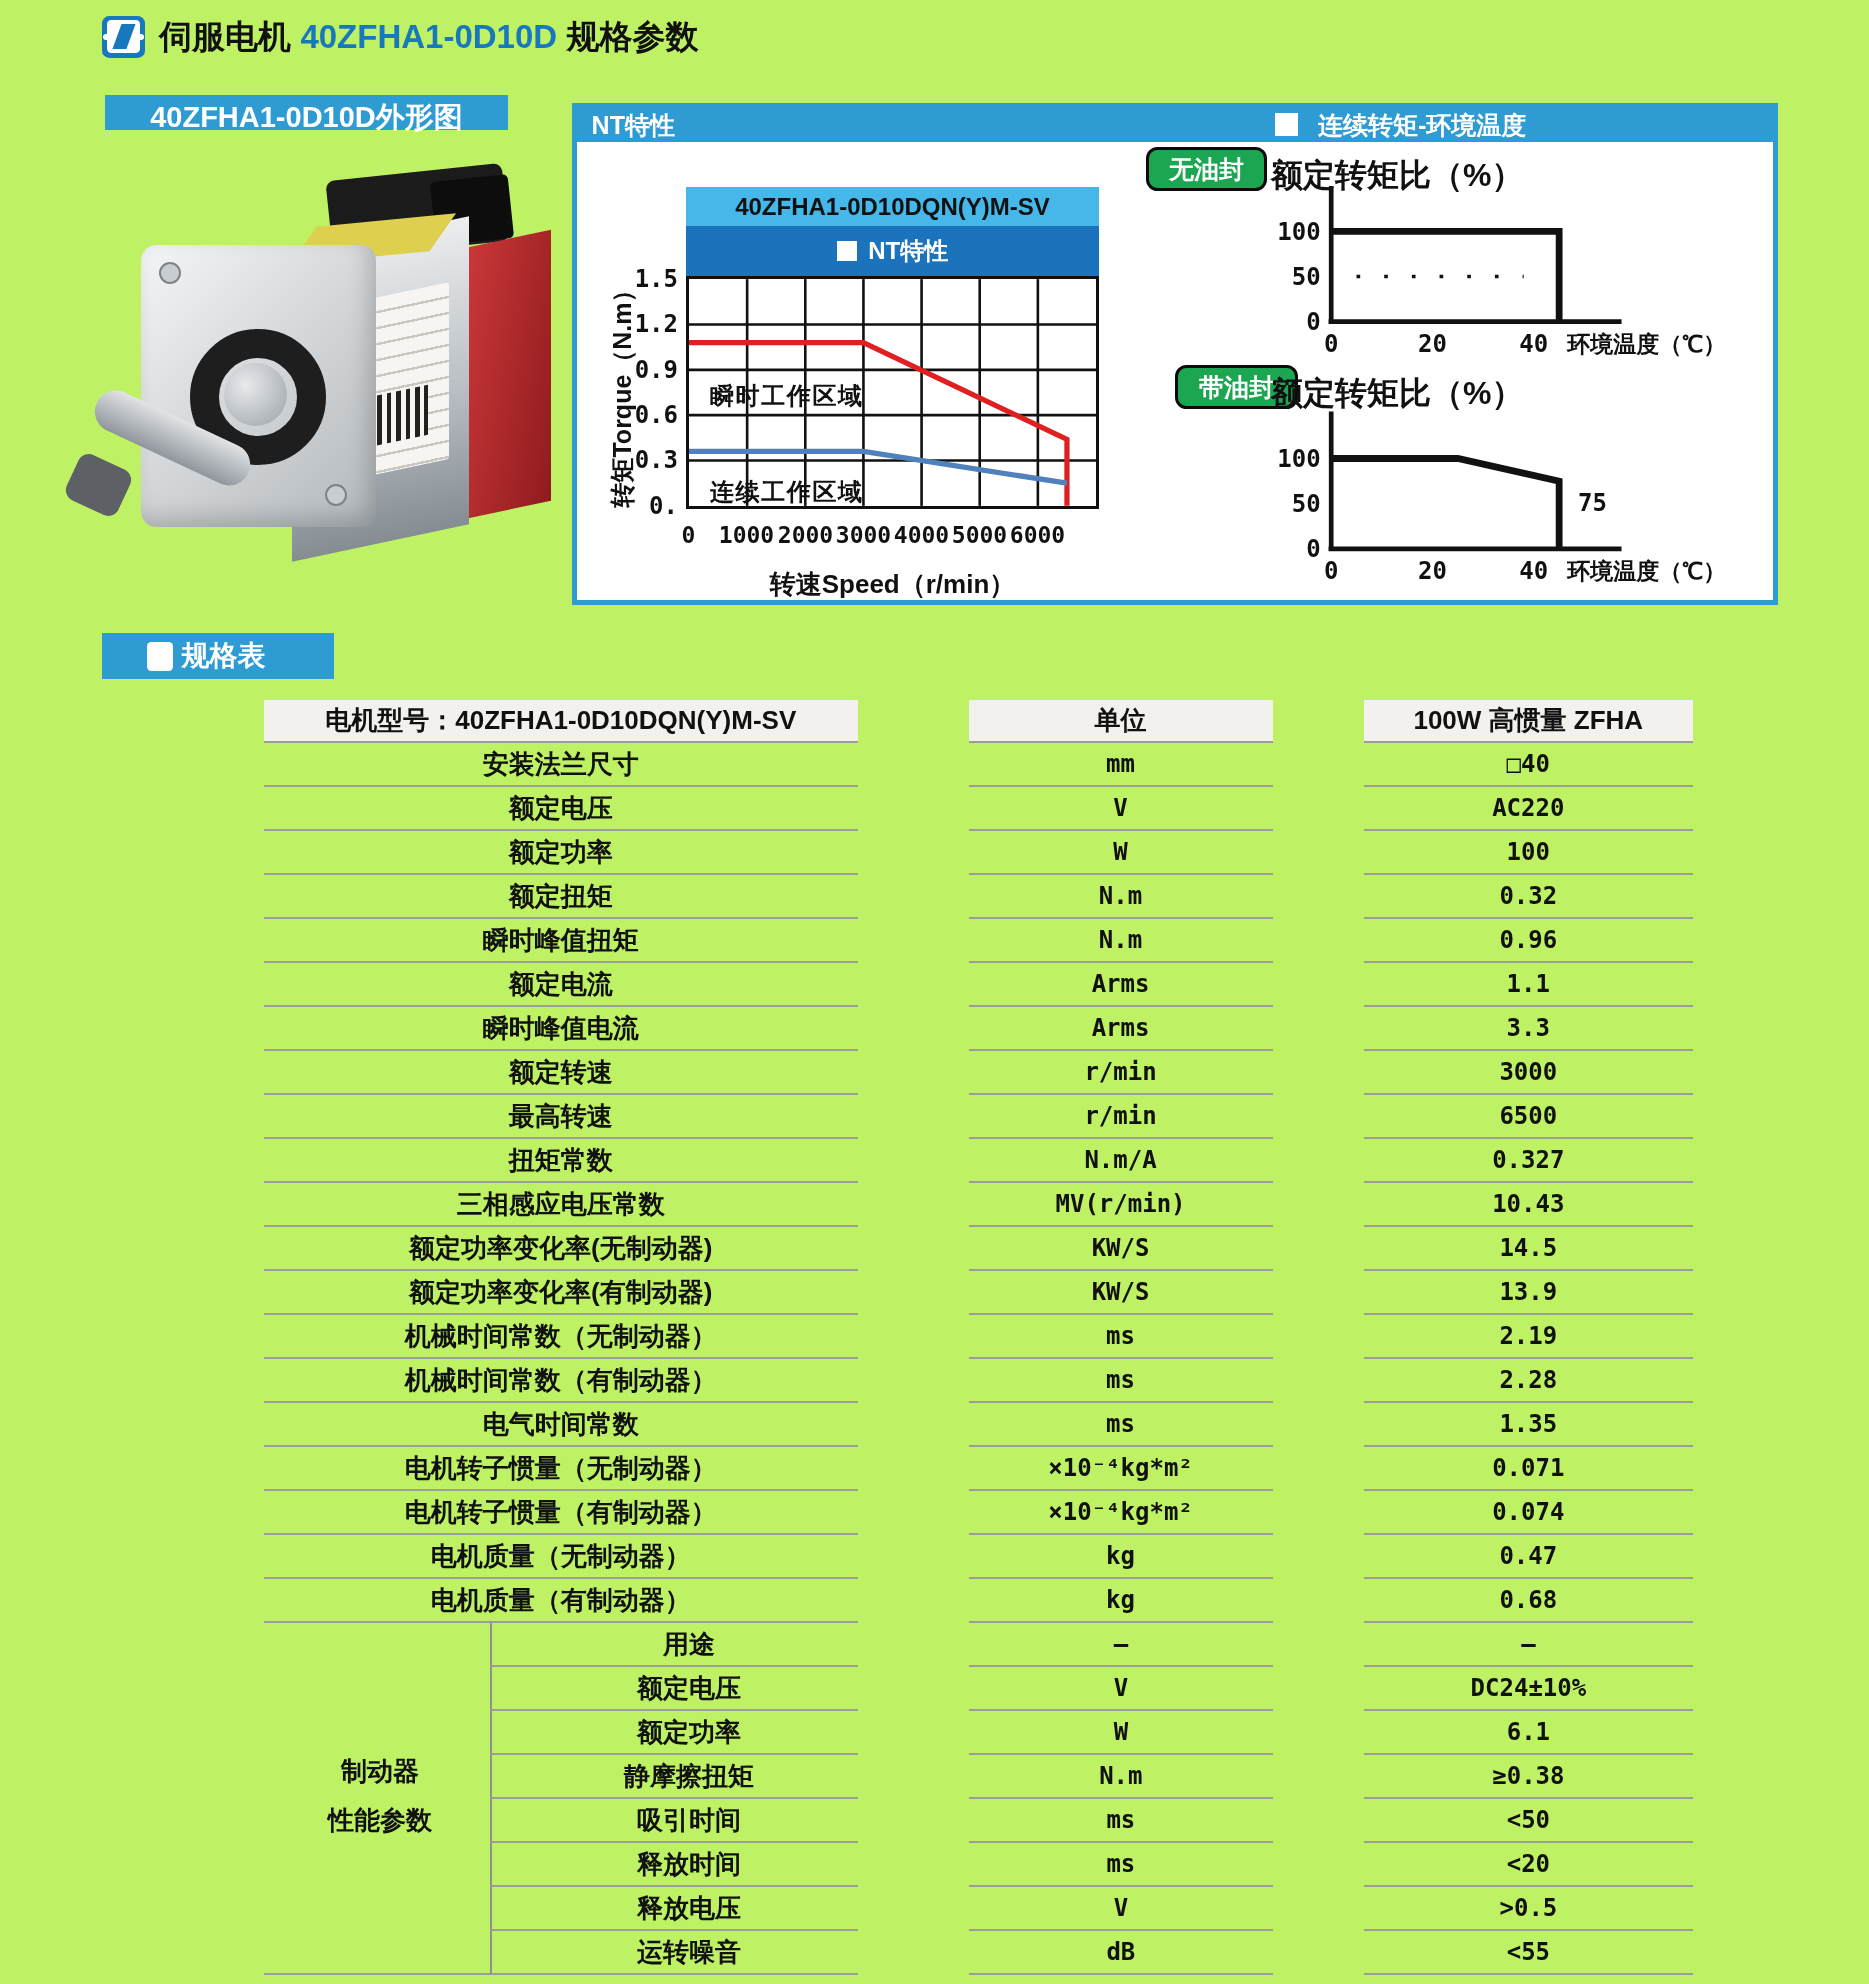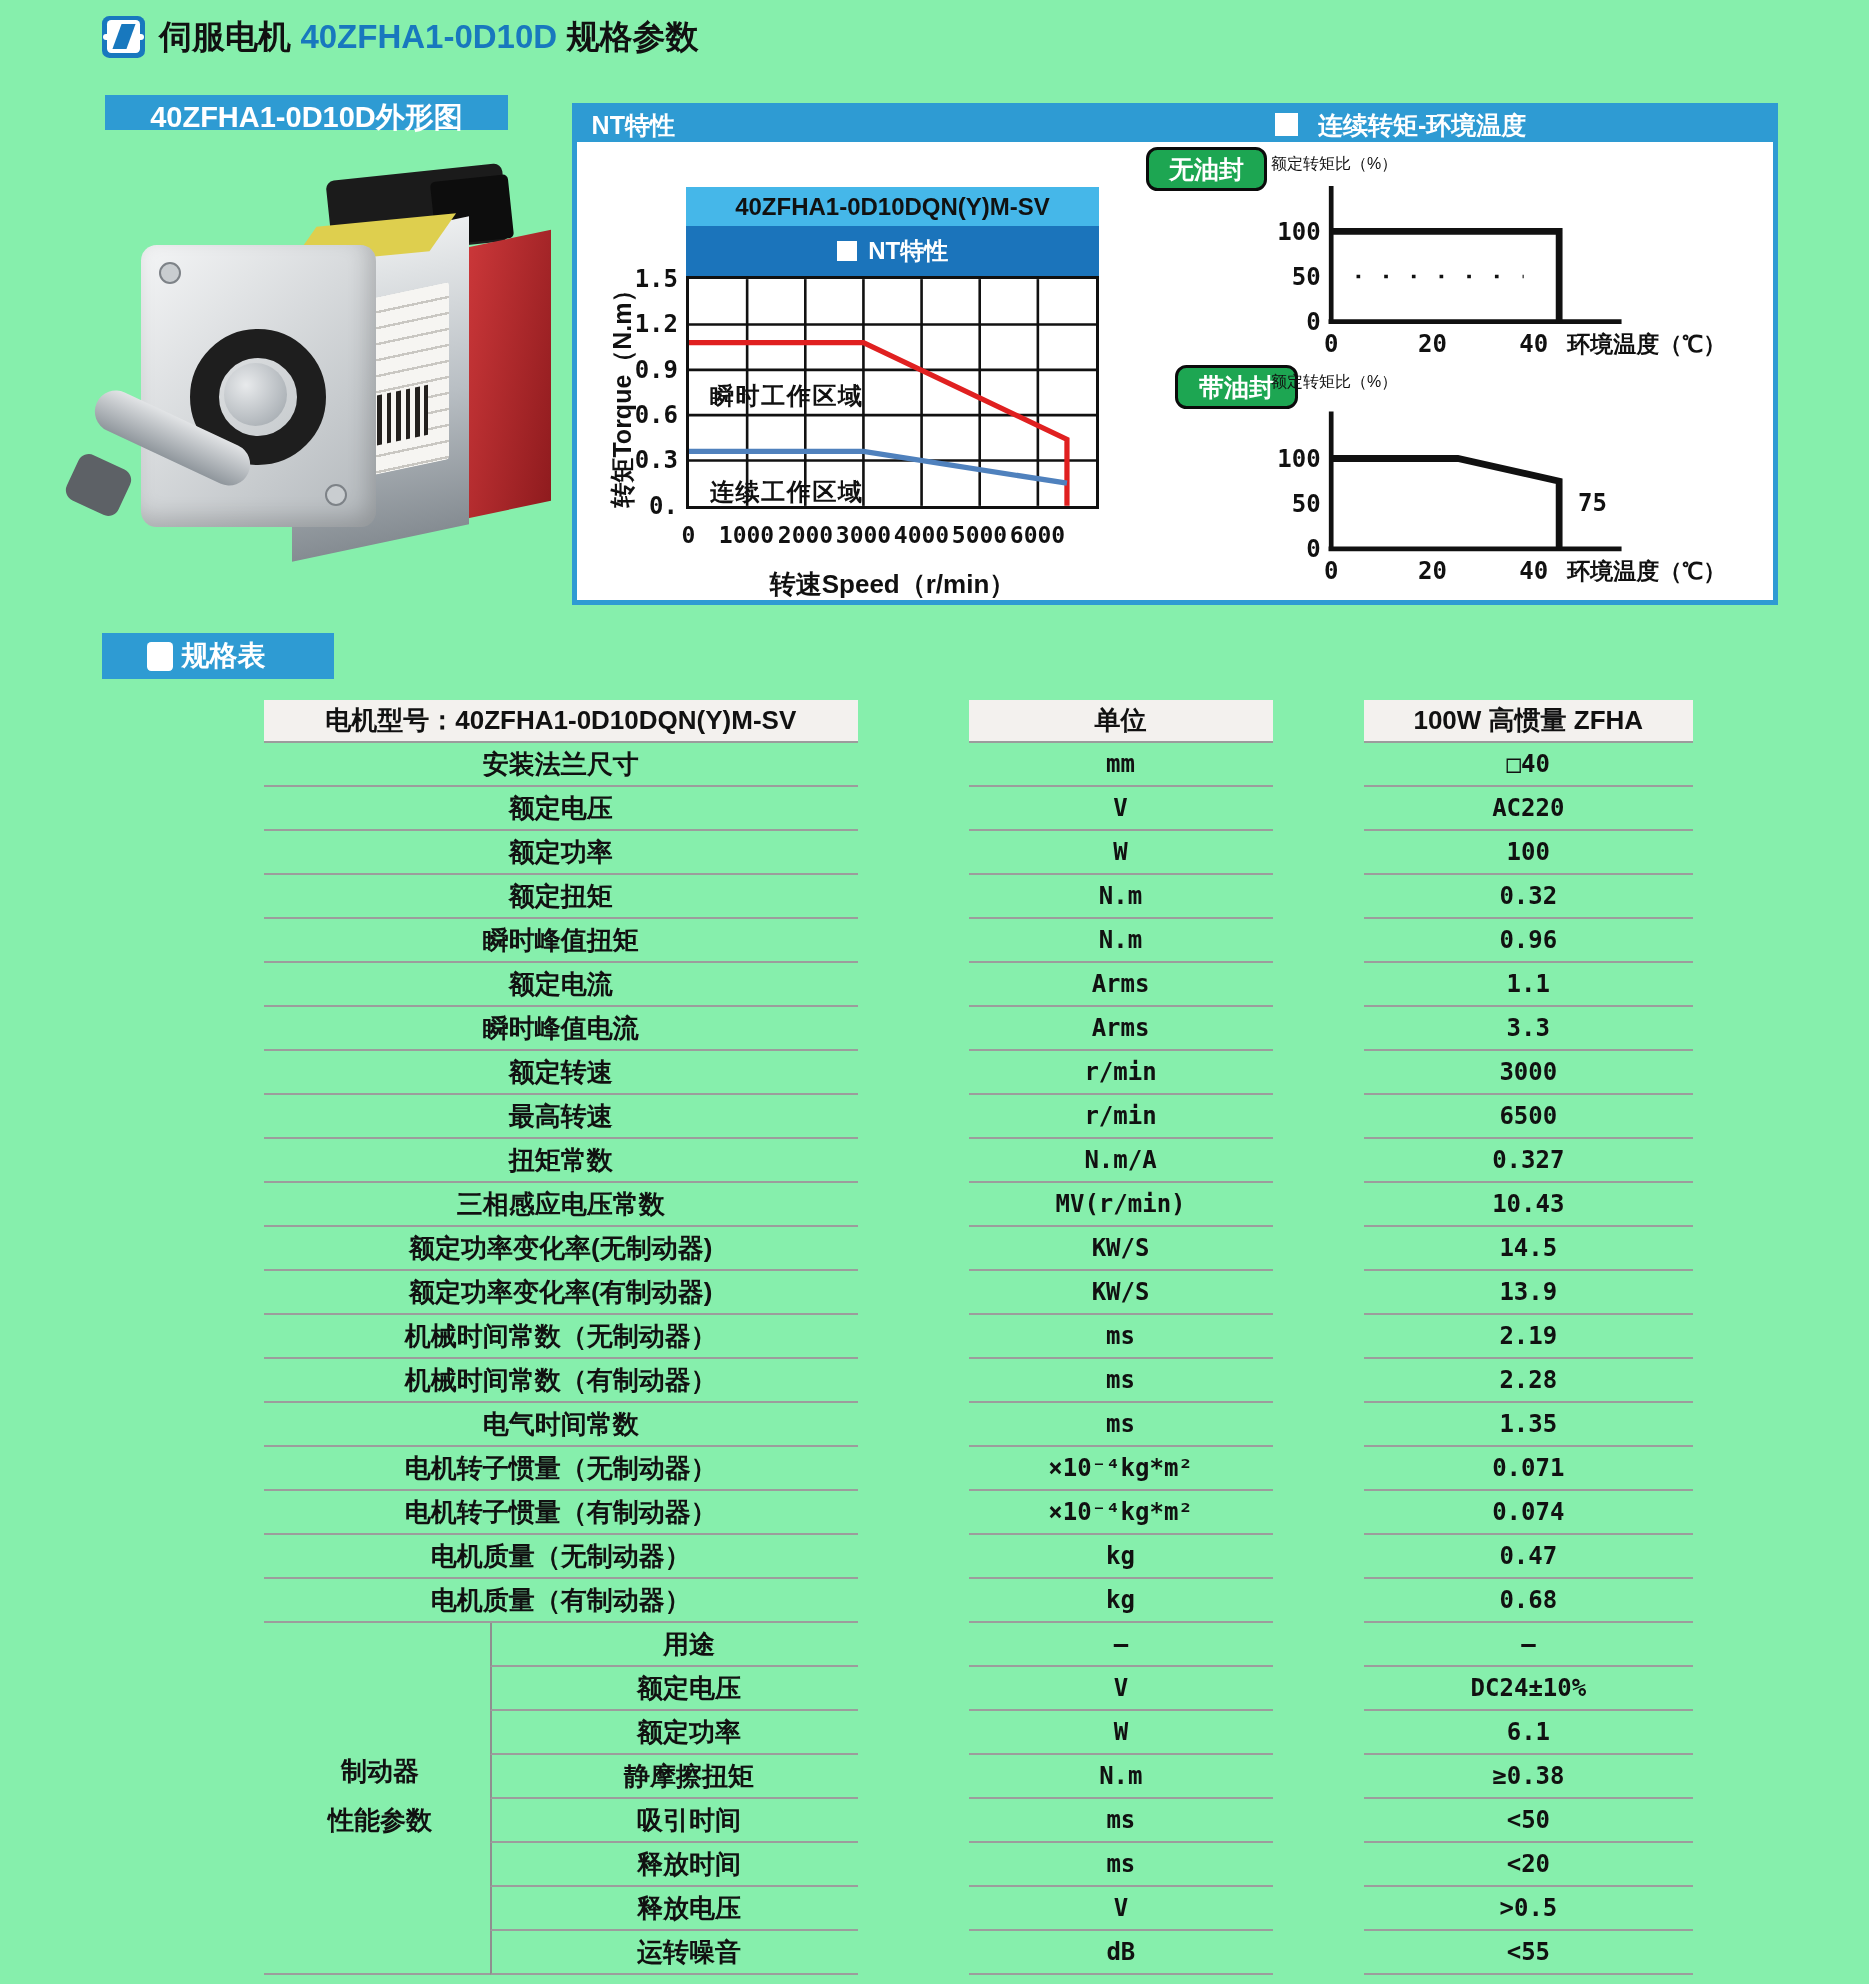--- a/index.html
+++ b/index.html
@@ -3,7 +3,7 @@
 <meta charset="utf-8">
 <style>
   html,body{margin:0;padding:0;background:#fff;}
-  .page{position:relative;width:1869px;height:1985px;background:#86efac;overflow:hidden;
+  .page{position:relative;width:1869px;height:1985px;background:#bef264;overflow:hidden;
         font-family:"Liberation Sans",sans-serif;color:#111;}
 
   

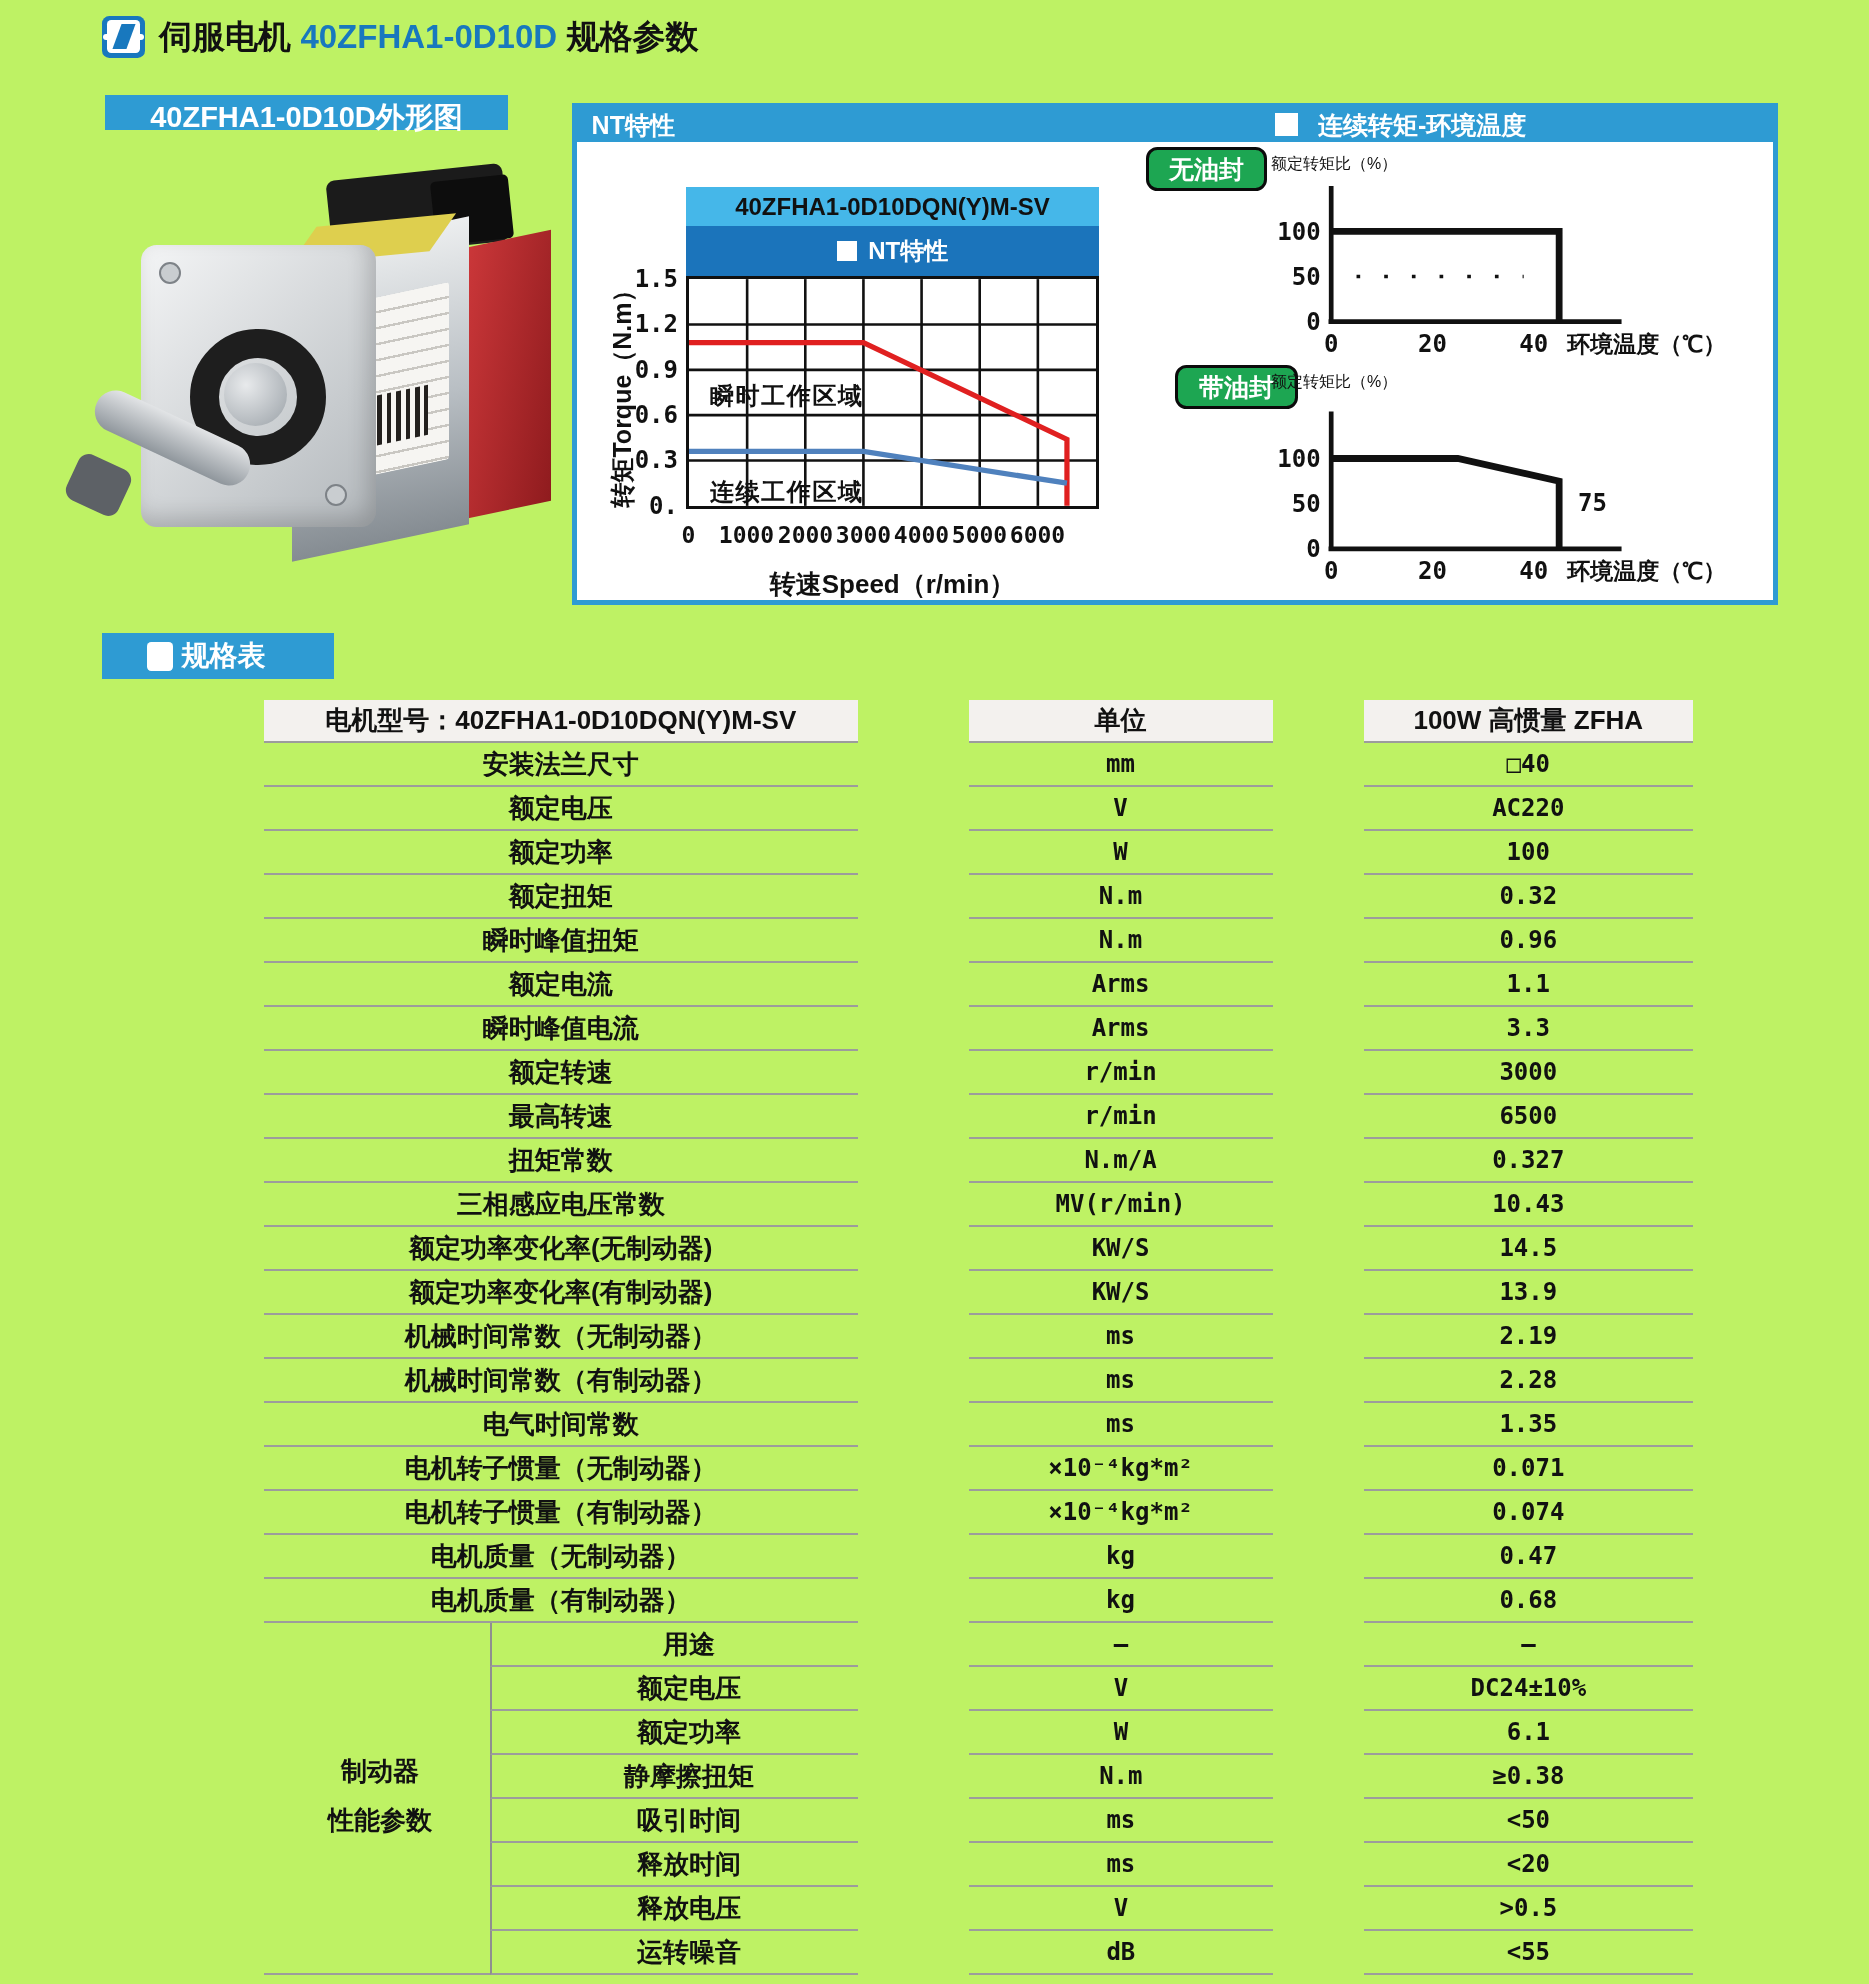--- a/index.html
+++ b/index.html
@@ -63,7 +63,7 @@
          font-size:25px;font-weight:700;display:flex;align-items:center;justify-content:center;box-sizing:border-box;}
   #badgeA{left:569px;top:39px;width:121px;height:44px;}
   #badgeB{left:565px;top:257px;width:123px;height:44px;margin-left:33px;}
-  .tt{position:absolute;font-size:16px;font-weight:400;white-space:nowrap;}
+  .tt{position:absolute;font-size:32px;font-weight:700;white-space:nowrap;}
   #labelA{left:694px;top:46px;} #labelB{left:694px;top:264px;}
   .tsvg{position:absolute;width:470px;height:188px;}
   #tempA-svg{left:679px;top:68px;} #tempB-svg{left:679px;top:292px;}

